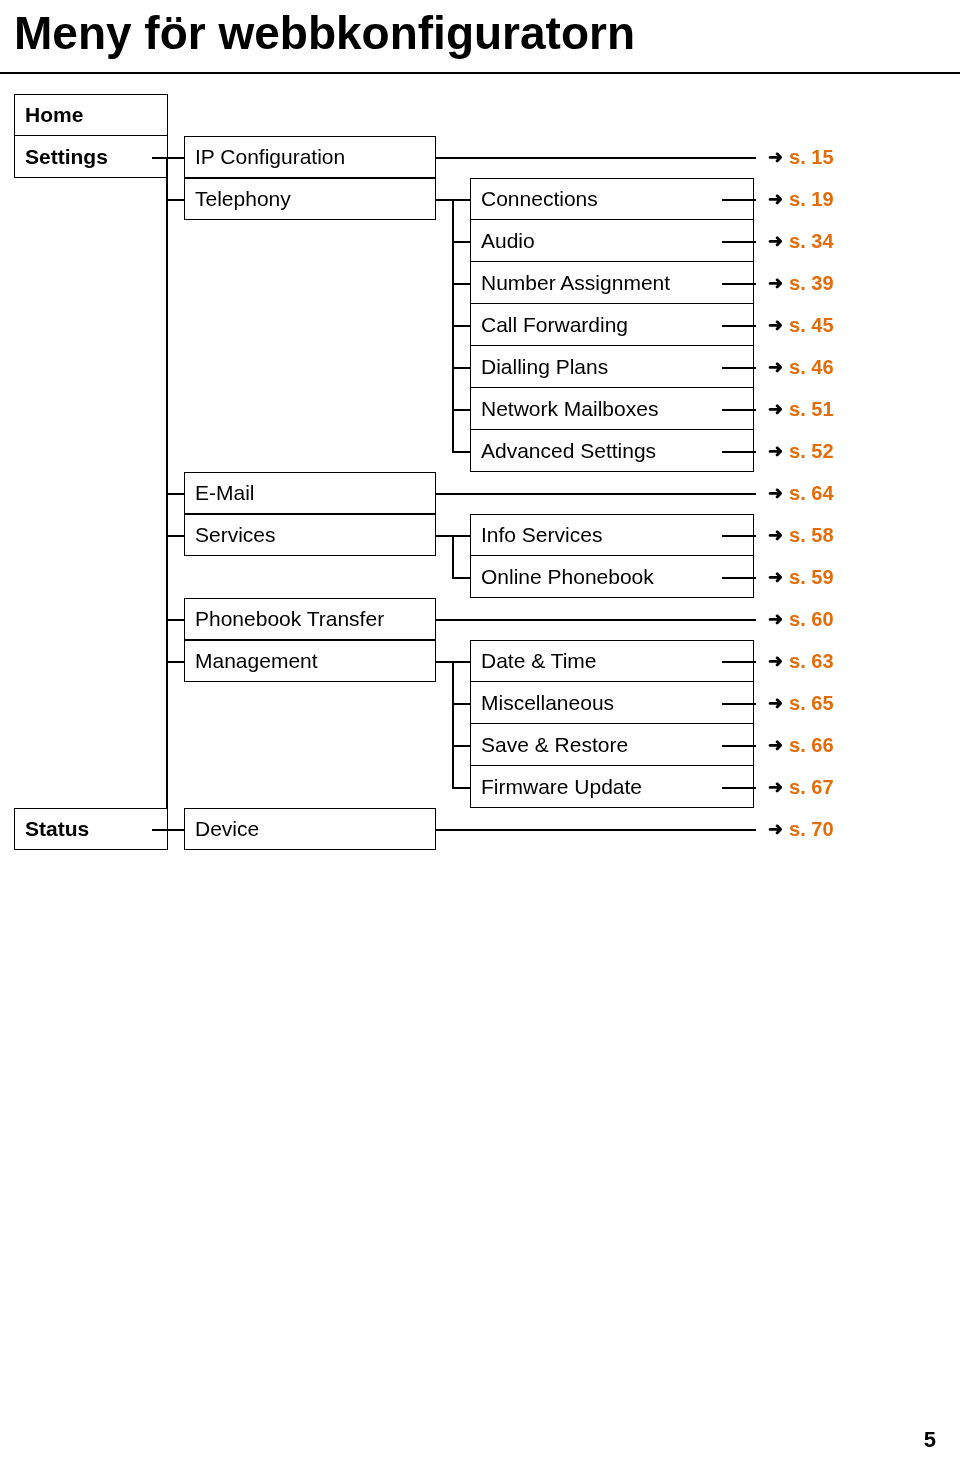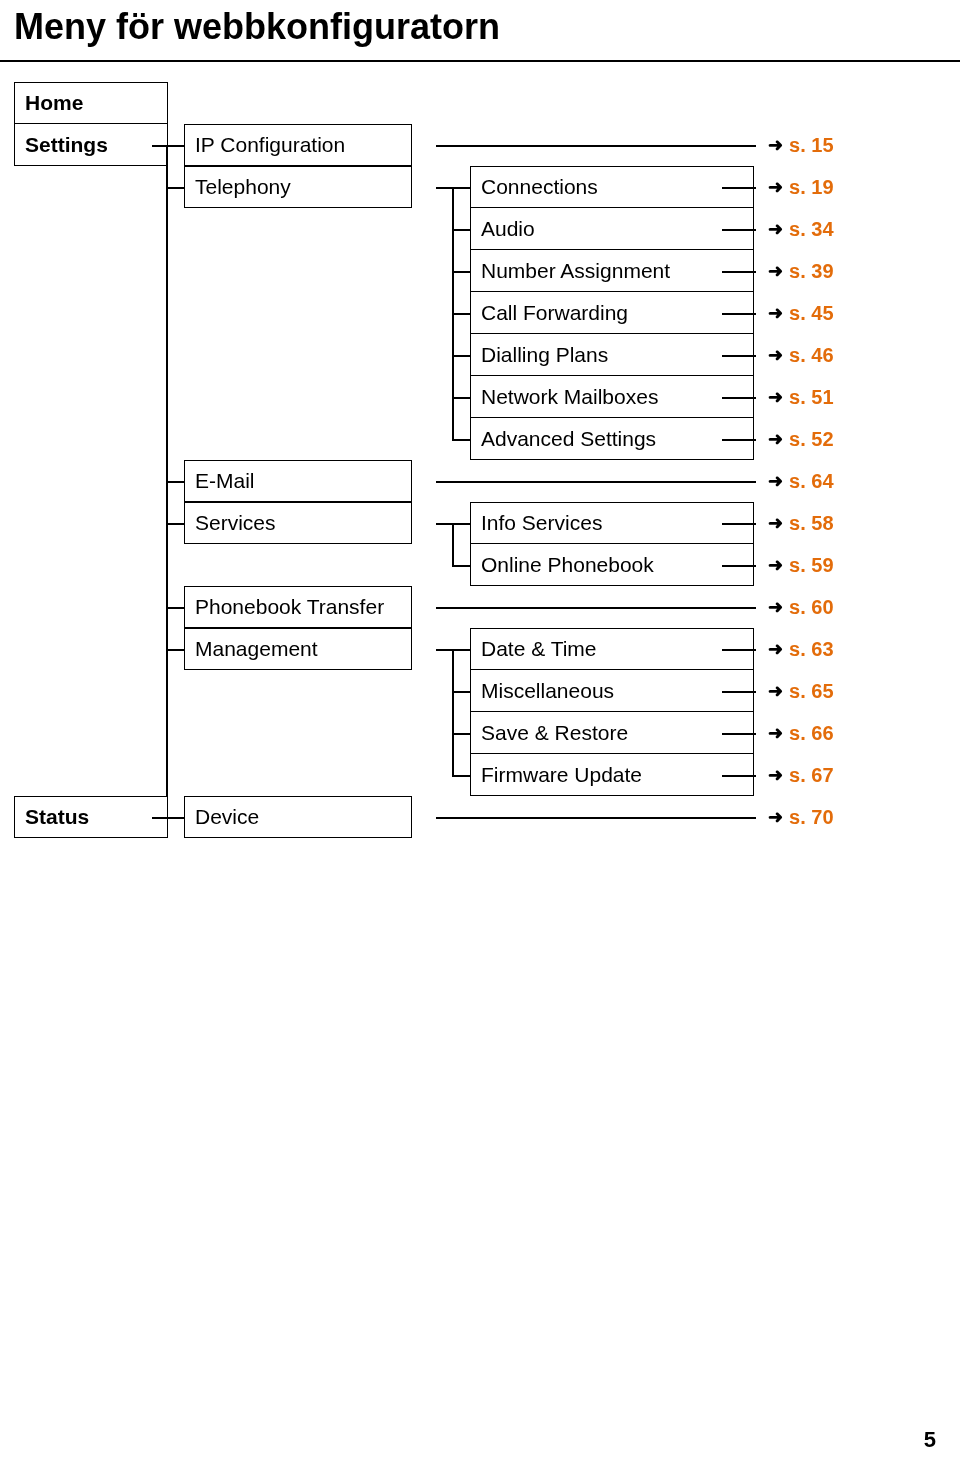--- a/index.html
+++ b/index.html
@@ -13,7 +13,7 @@
     color: #000;
   }
   .page-title {
-    font-size: 36px;
+    font-size: 46px;
     font-weight: 700;
     padding: 6px 0 6px 14px;
   }

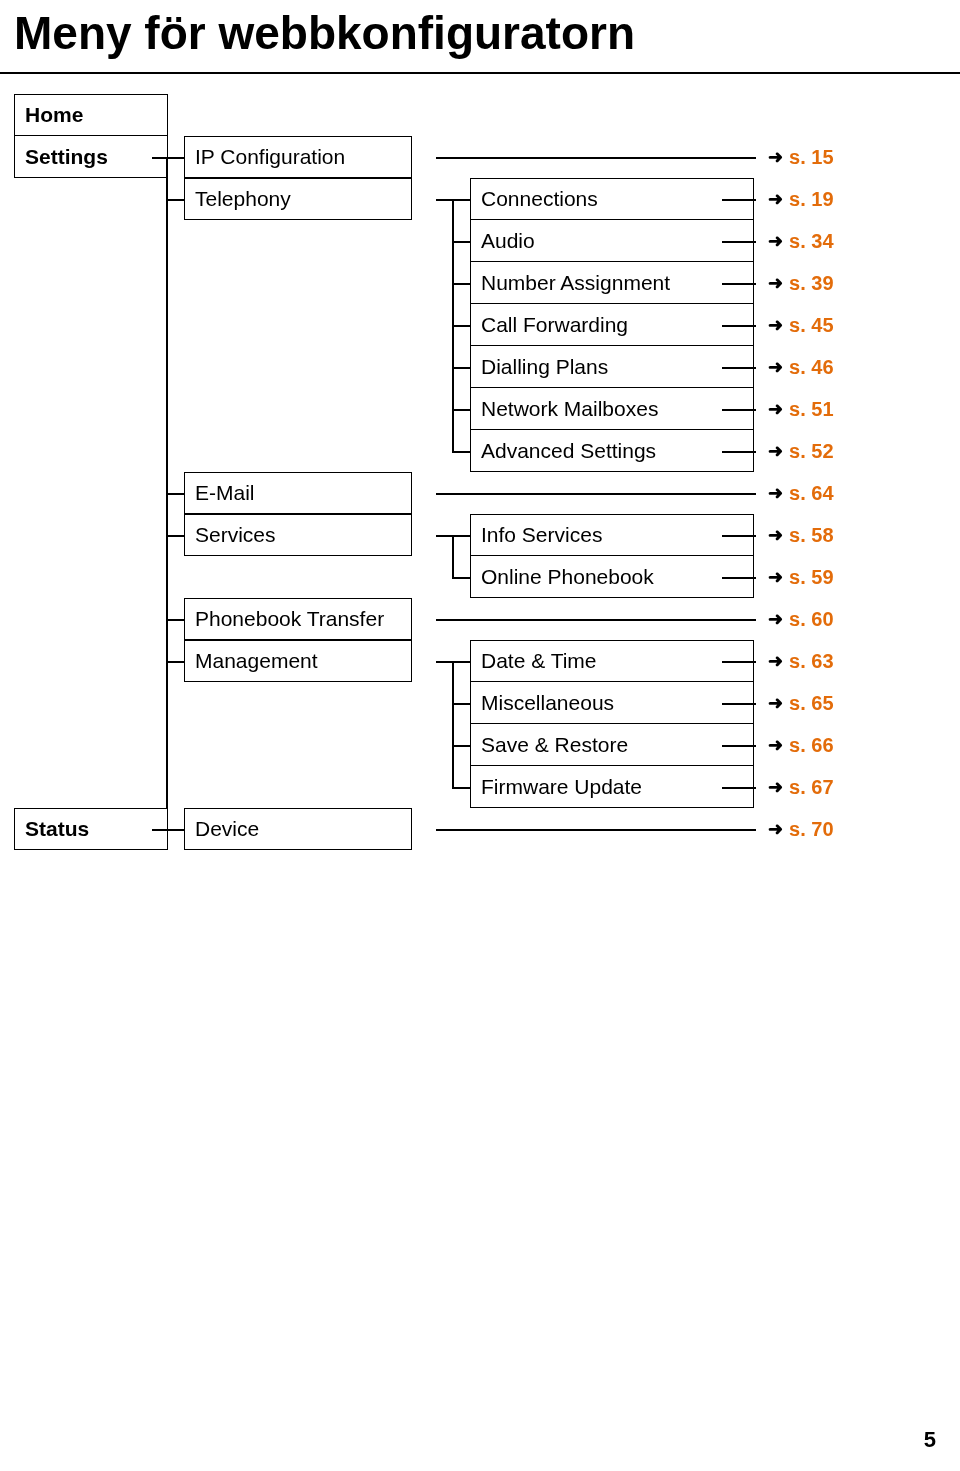--- a/index.html
+++ b/index.html
@@ -49,7 +49,7 @@
   }
   .box.bold { font-weight: 700; }
   .col1 .box { width: 154px; border-right-width:1.5px; }
-  .col2 .box { width: 228px; }
+  .col2 .box { width: 252px; }
   .col3 .box { width: 284px; }
 
   

